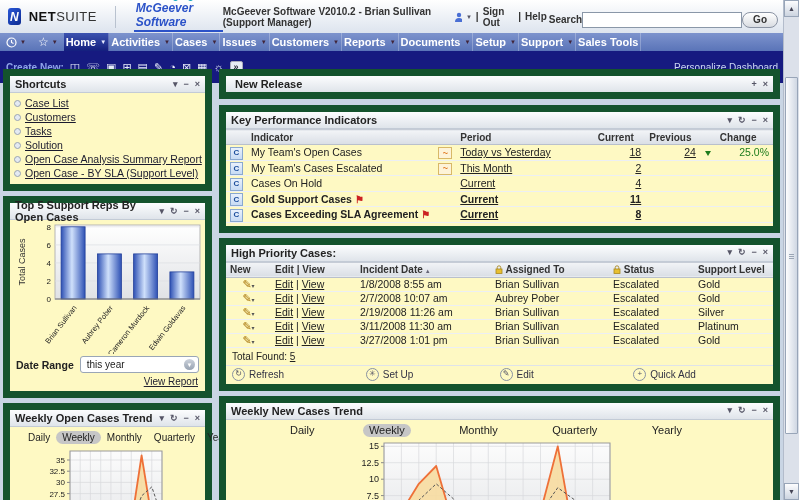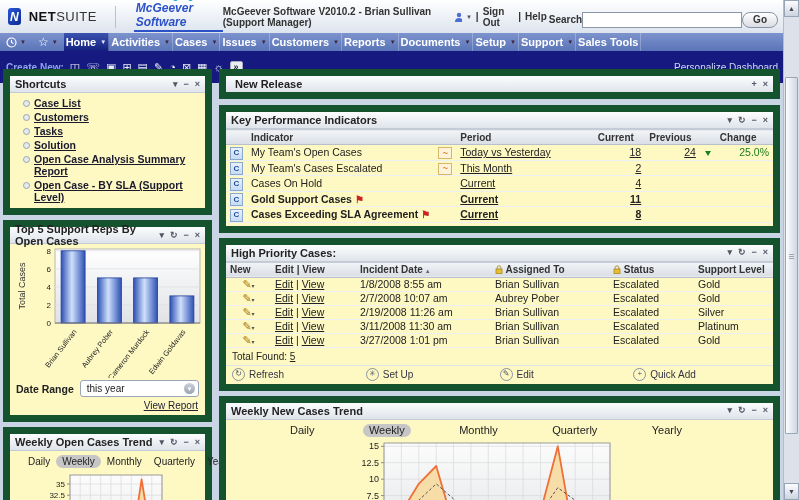--- a/index.html
+++ b/index.html
@@ -52,7 +52,7 @@
   .wbtn{font-size:9px;color:#556;margin-left:6px;cursor:pointer;line-height:1;}
 
   
-  .sc-list{padding:3px 2px 4px 13px;font-weight:bold;}
+  .sc-list{padding:3px 2px 4px 4px;}
   .sc-item{display:flex;align-items:flex-start;gap:4px;padding:1px 0;font-size:10.5px;color:#1a1a2e;}
   .sc-bullet{width:5px;height:5px;border:1px solid #9aa4b2;border-radius:50%;background:#e4eaf2;margin-top:3px;flex:none;}
 

